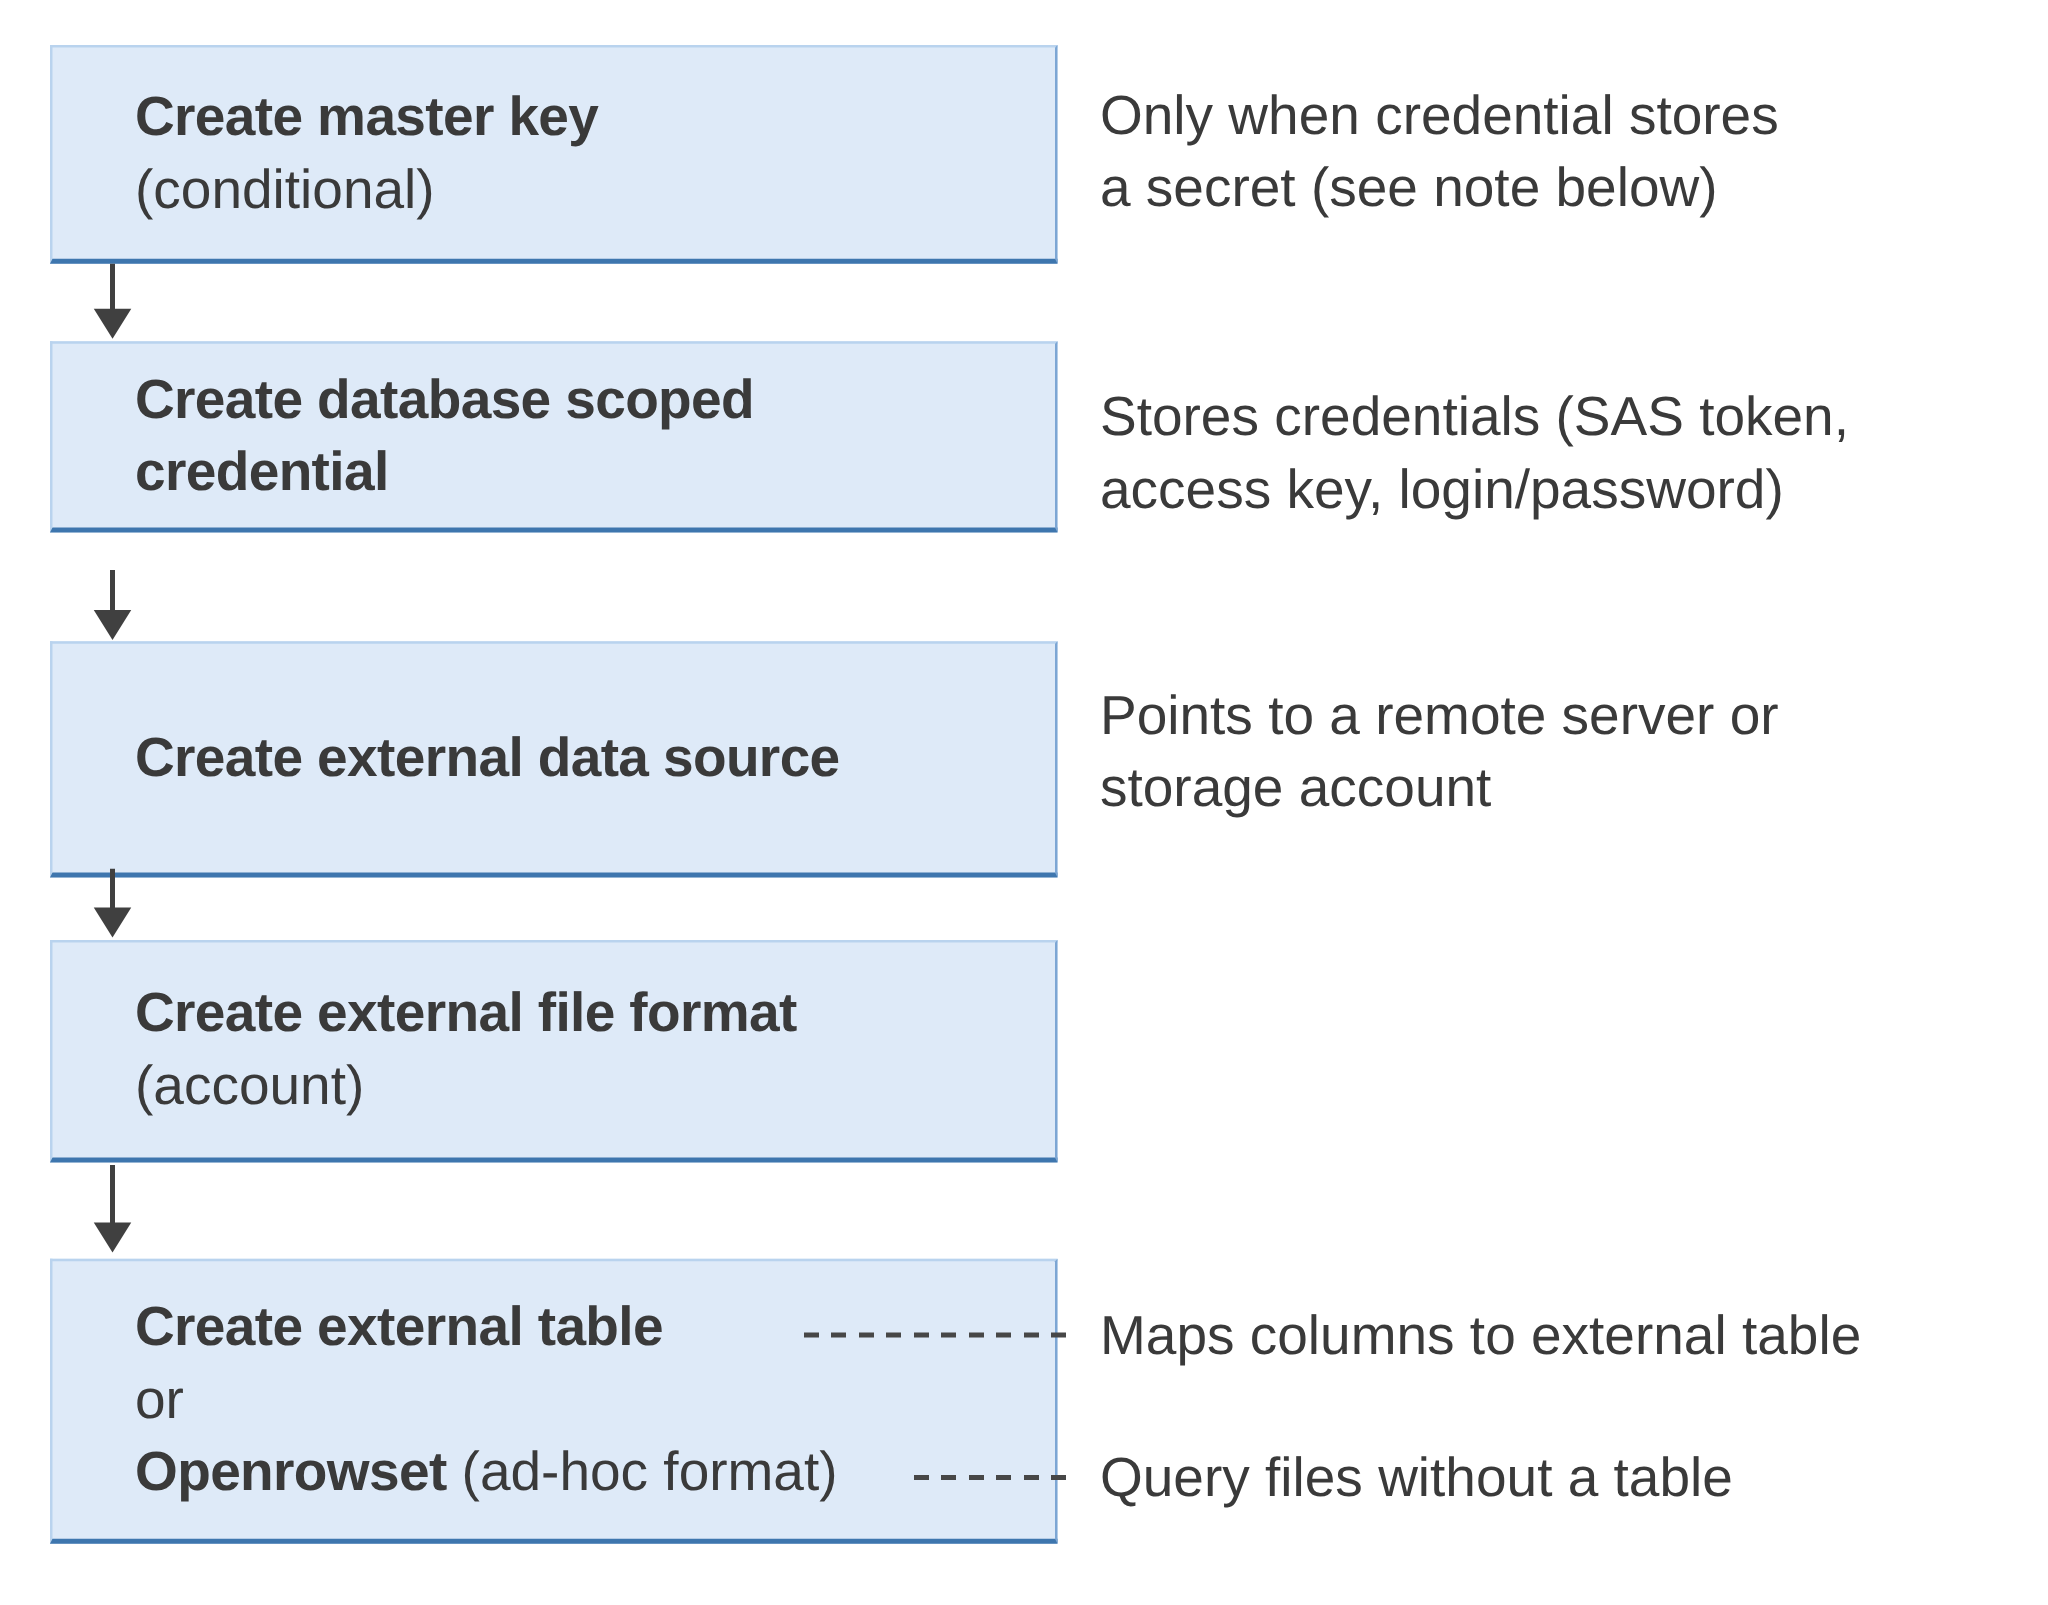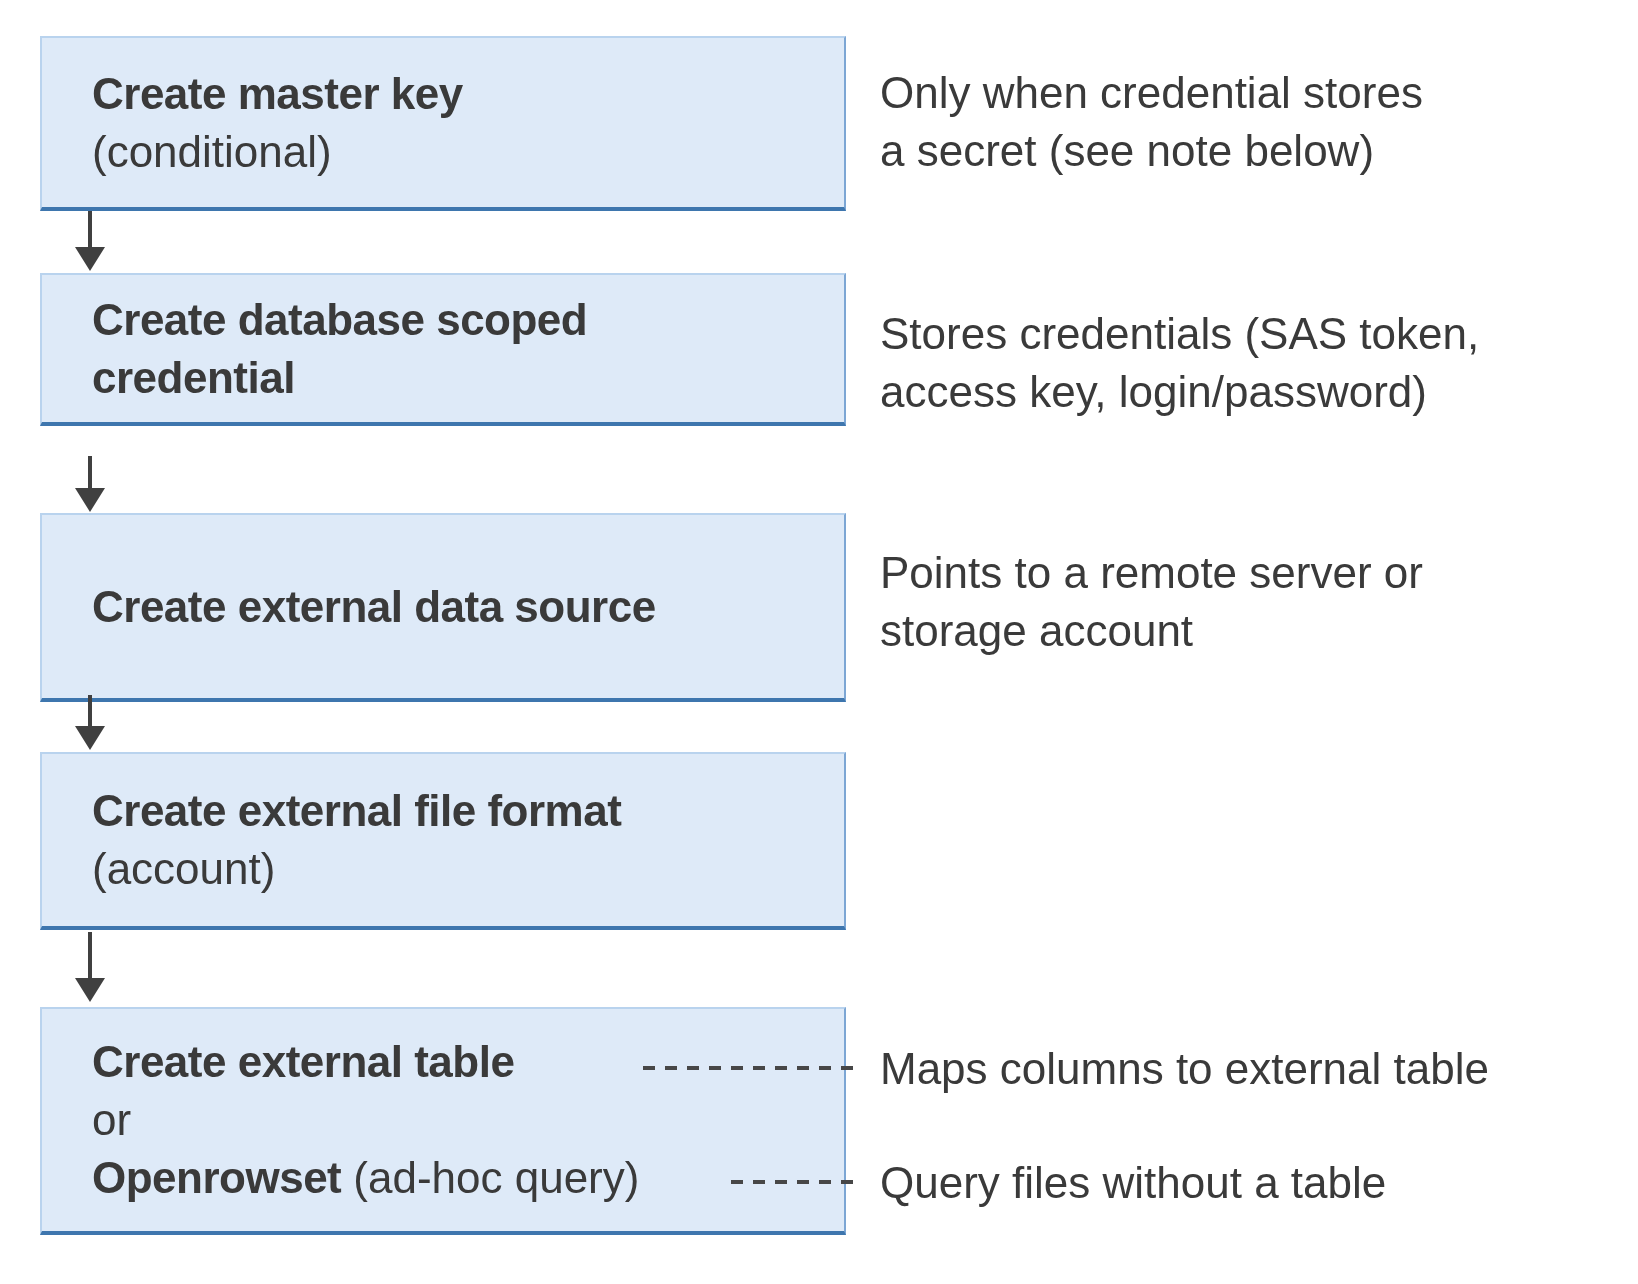--- a/index.html
+++ b/index.html
@@ -24,7 +24,7 @@
     display: flex;
     flex-direction: column;
     justify-content: center;
-    padding-left: 50px;
+    padding-left: 66px;
     font-size: 44px;
     line-height: 58px;
   }

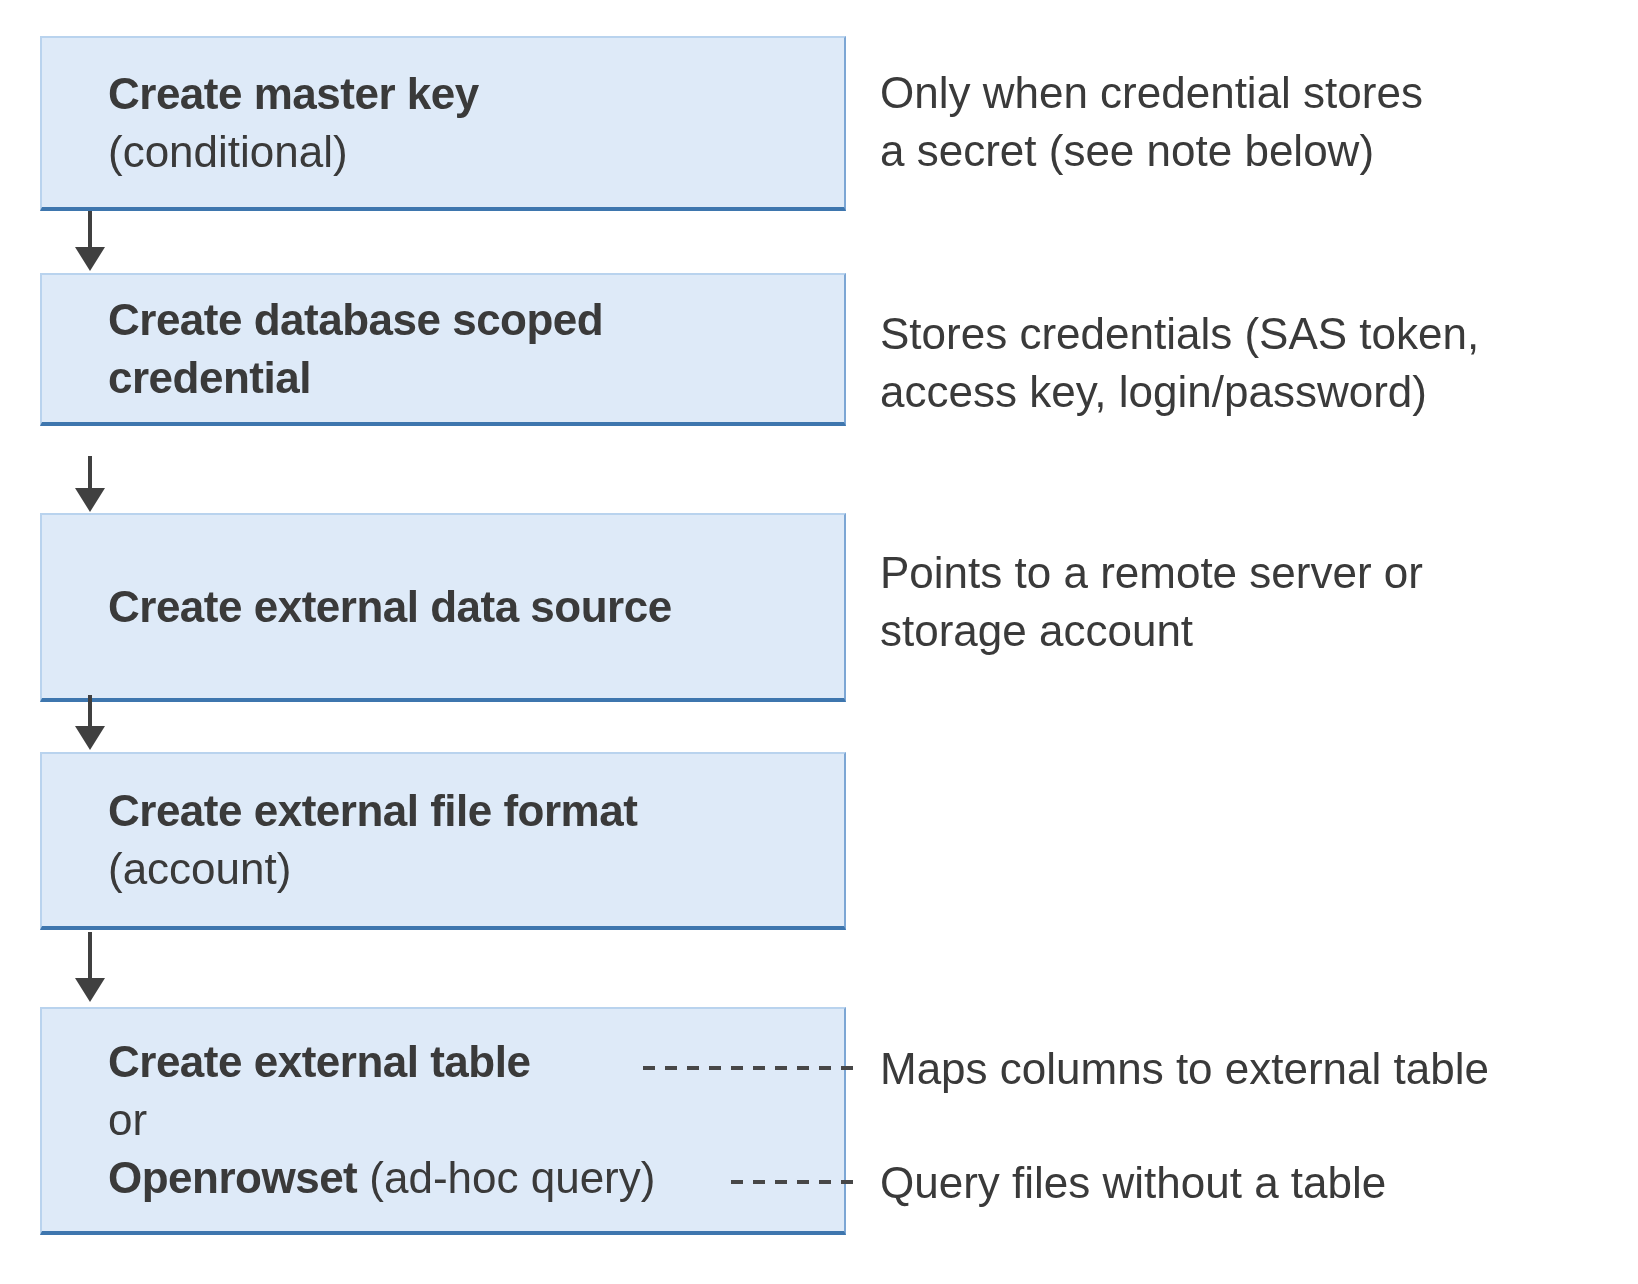--- a/index.html
+++ b/index.html
@@ -117,7 +117,7 @@
     <div class="line bold">Create external table</div>
     <div class="line">or</div>
     <div class="line">
-      <span class="bold">Openrowset</span><span class="suffix">(ad-hoc query)</span>
+      <span class="bold">Openrowset</span><span class="suffix">(ad-hoc format)</span>
     </div>
   </div>
 

